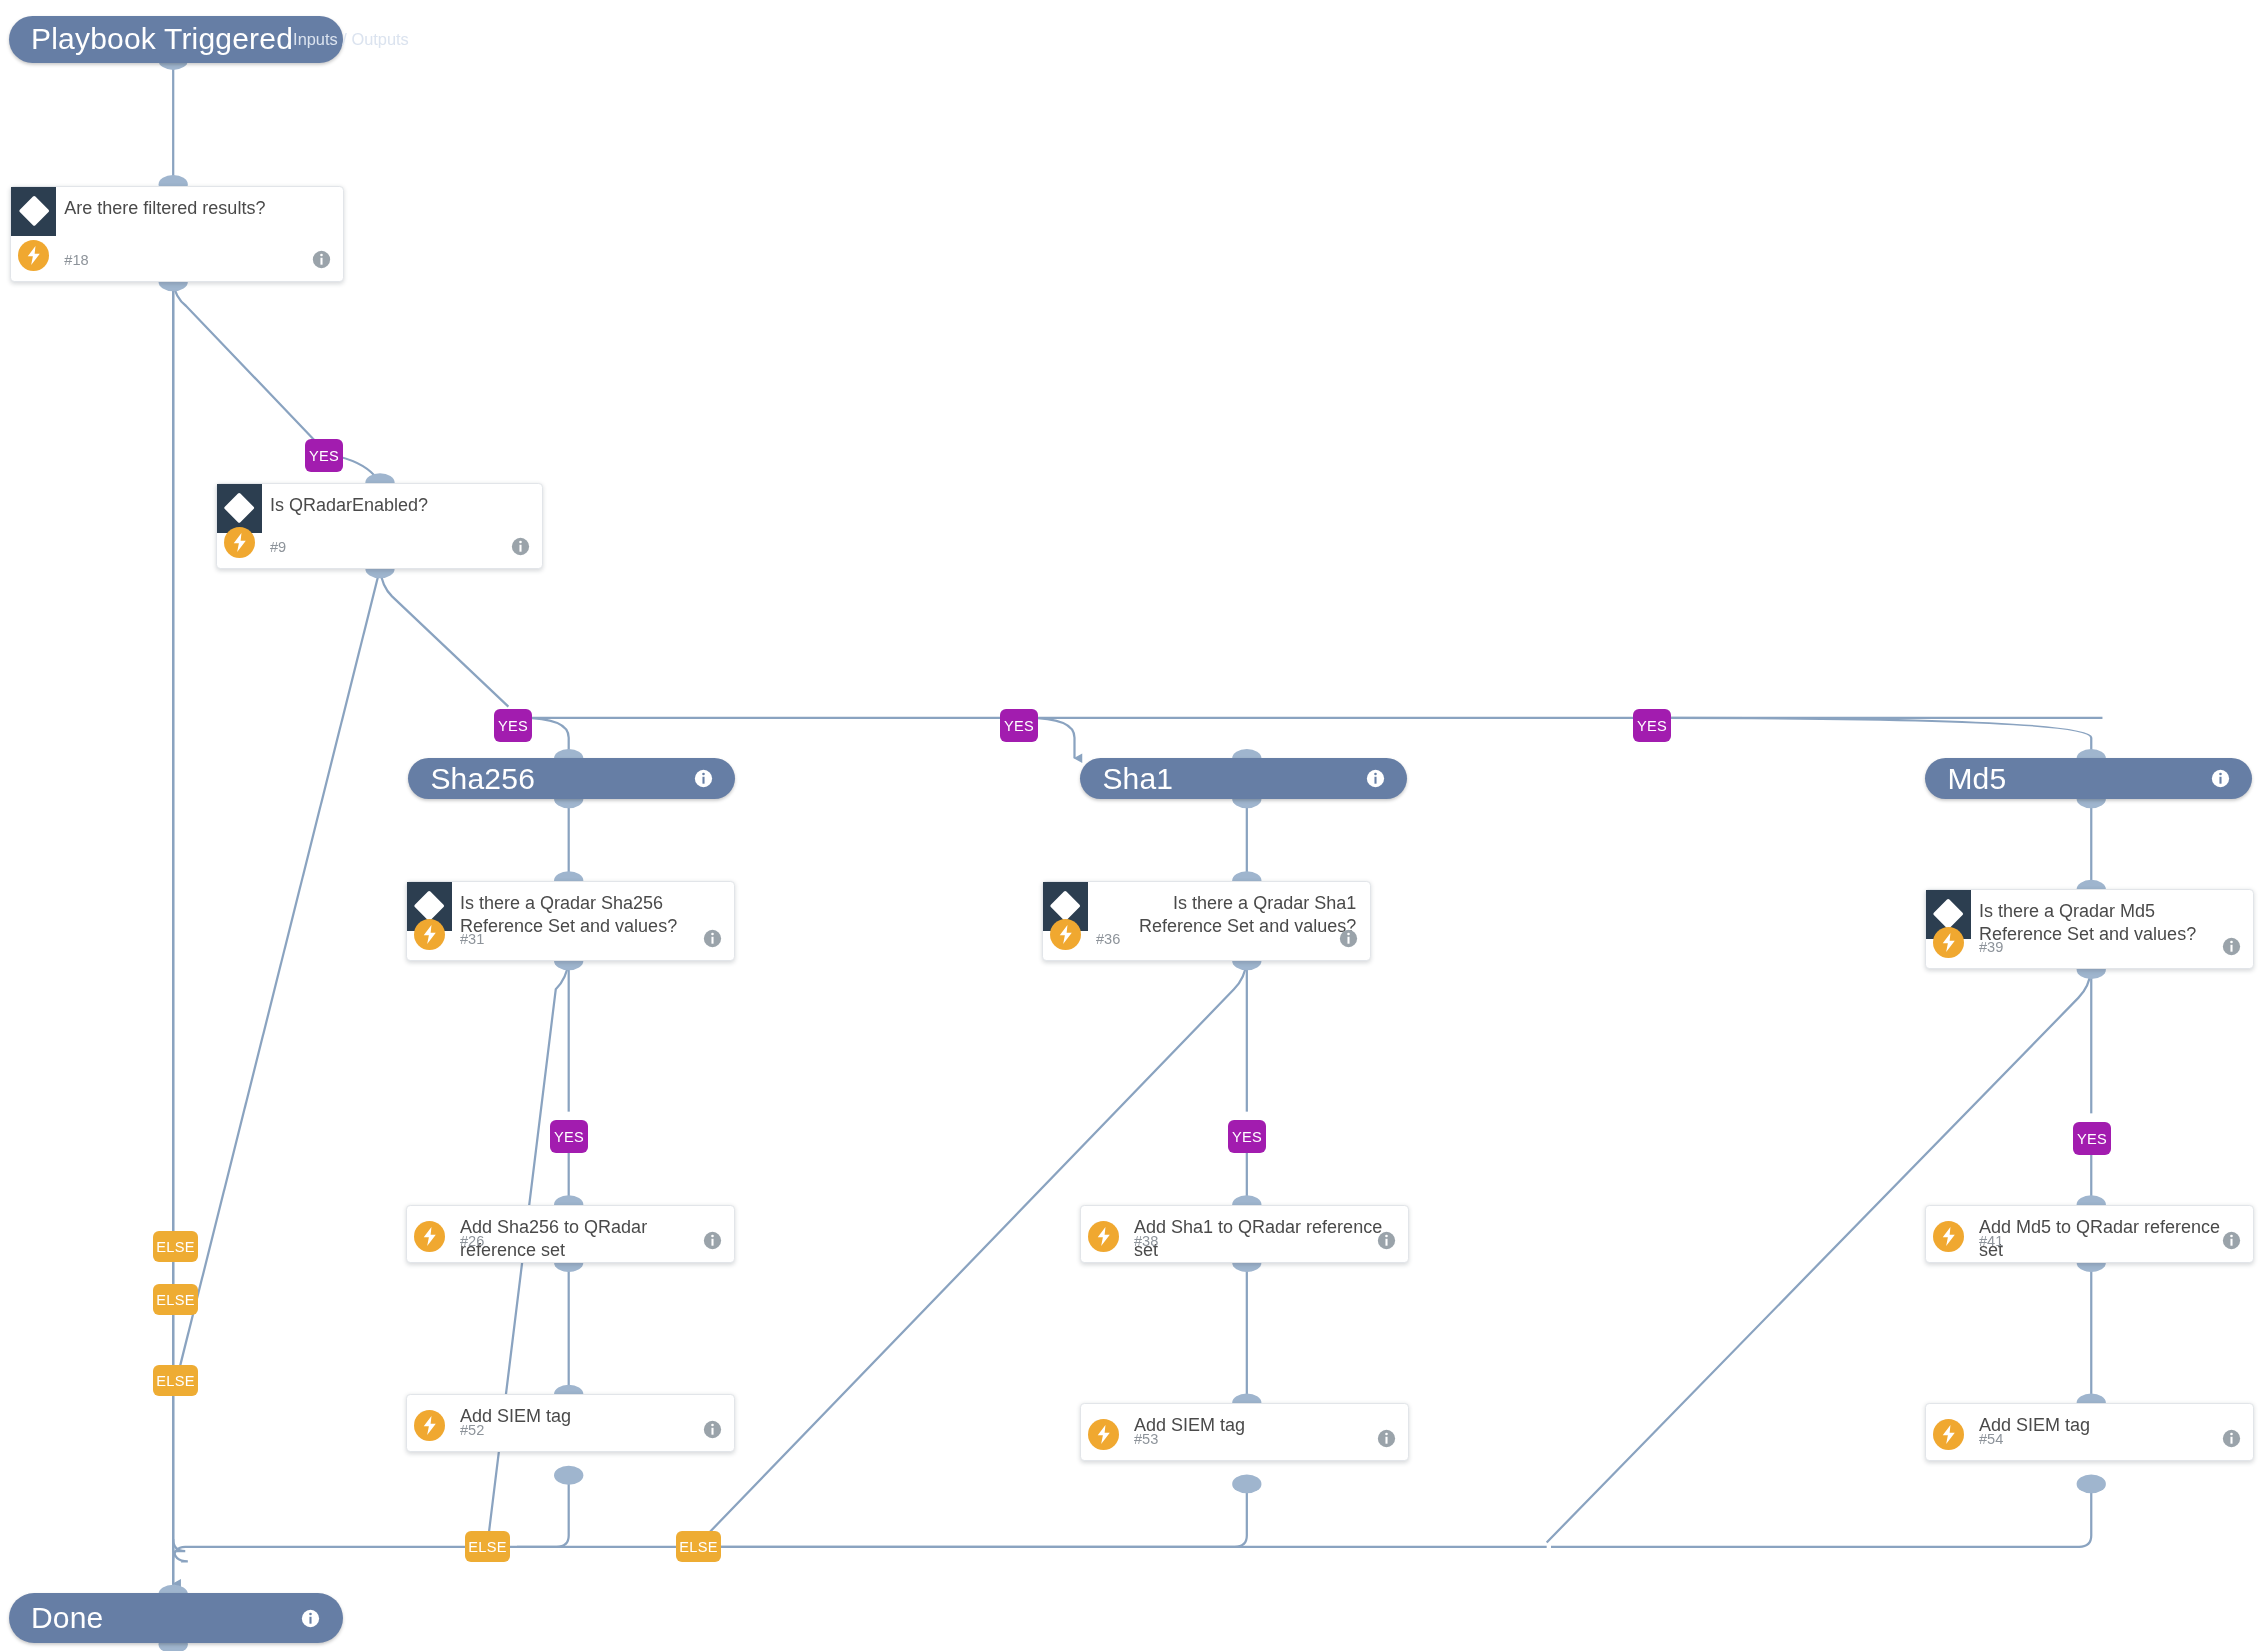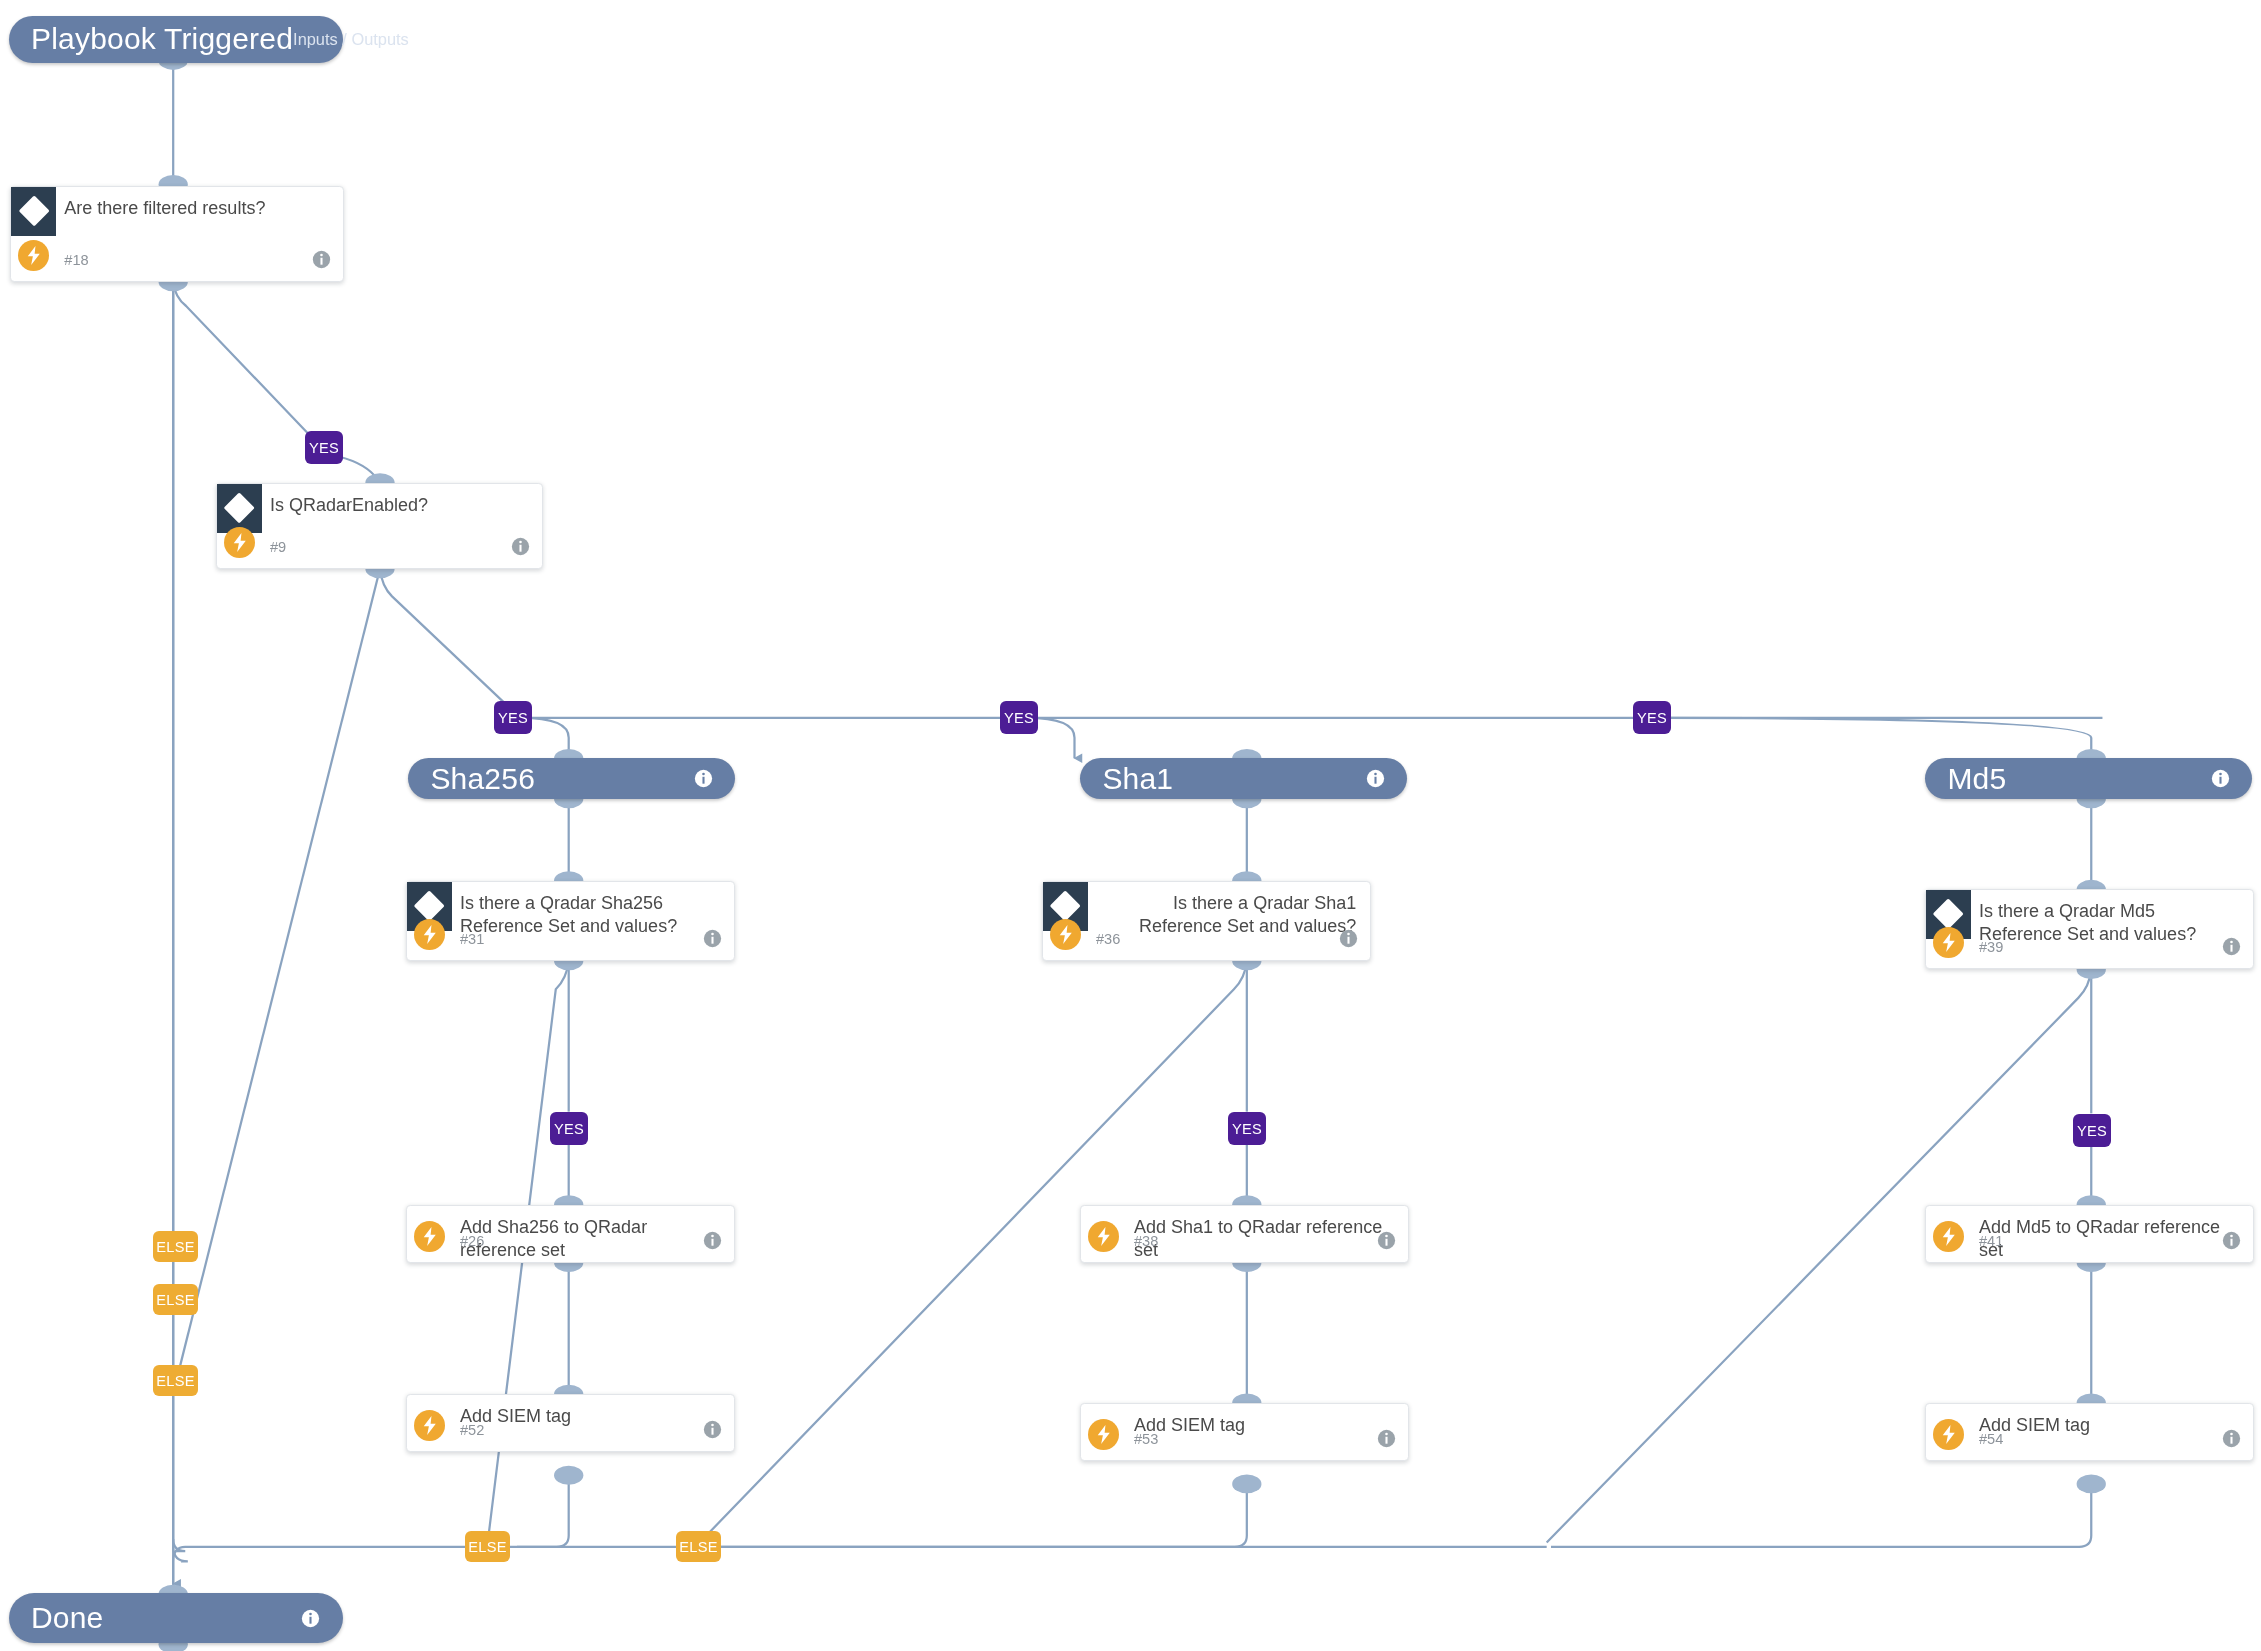--- a/index.html
+++ b/index.html
@@ -118,7 +118,7 @@
     border-radius:6px;
     white-space:nowrap;
   }
-  .lbl.yes{ background:#4c1d95; }
+  .lbl.yes{ background:#a21caf;margin-top:8px; }
   .lbl.els{ background:#eeac33; }
 
   

